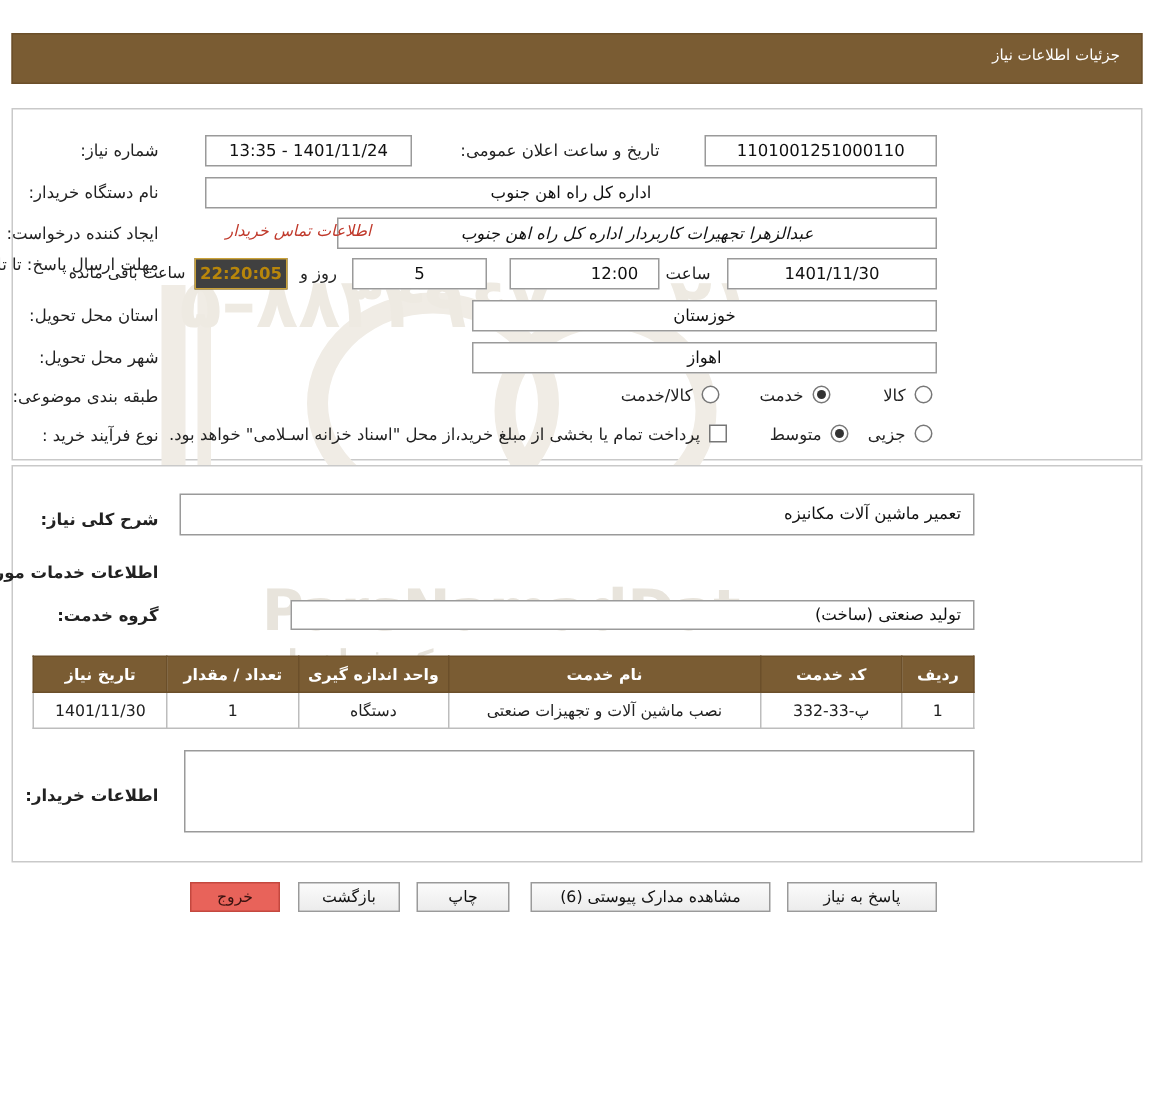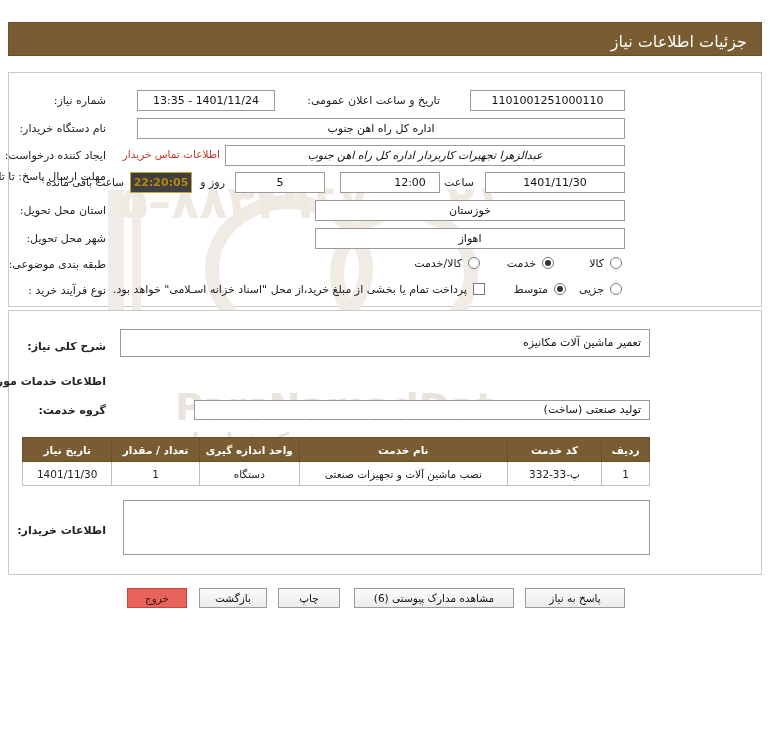--- a/index.html
+++ b/index.html
@@ -31,7 +31,7 @@
     right: 14px;
     top: 9px;
     color: #ffffff;
-    font-size: 16px;
+    font-size: 10px;
   }
   
   .panel {

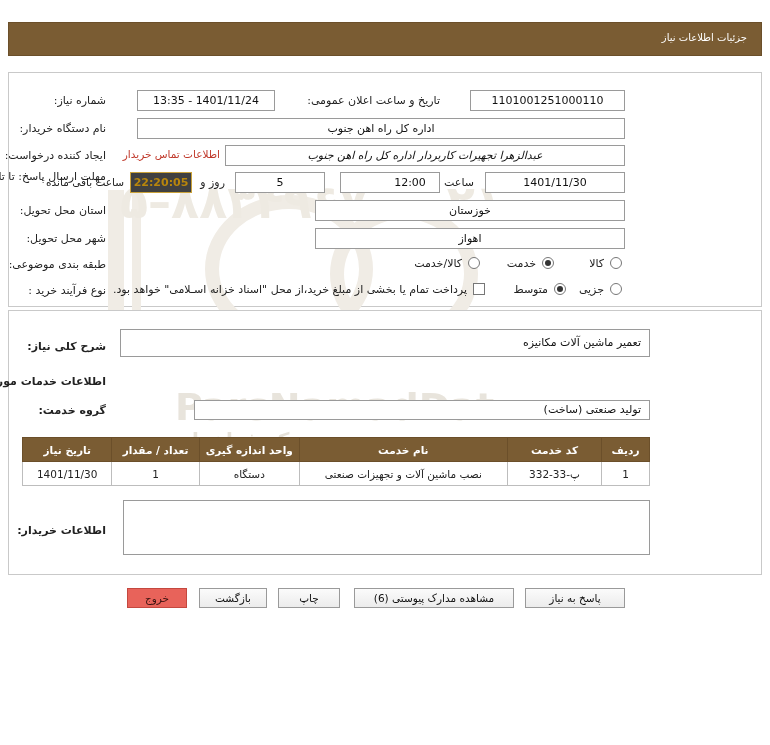--- a/index.html
+++ b/index.html
@@ -221,7 +221,7 @@
 
   <div class="lbl" style="right:664px; top:149px;">ایجاد کننده درخواست:</div>
   <div class="fld" style="right:145px; top:145px; width:400px;font-style:italic;">عبدالزهرا تجهیرات کاربردار اداره کل راه اهن جنوب</div>
-  <div class="link" style="right:550px; top:148px;">اطلاعات تماس خریدار</div>
+  <div class="link" style="right:522px; top:148px;font-style:italic;">اطلاعات تماس خریدار</div>
 
   <div class="lbl" style="right:664px; top:170px; width:80px; line-height:14px; text-align:right;">مهلت ارسال پاسخ: تا تاریخ:</div>
   <div class="fld" style="right:145px; top:172px; width:140px;">1401/11/30</div>

